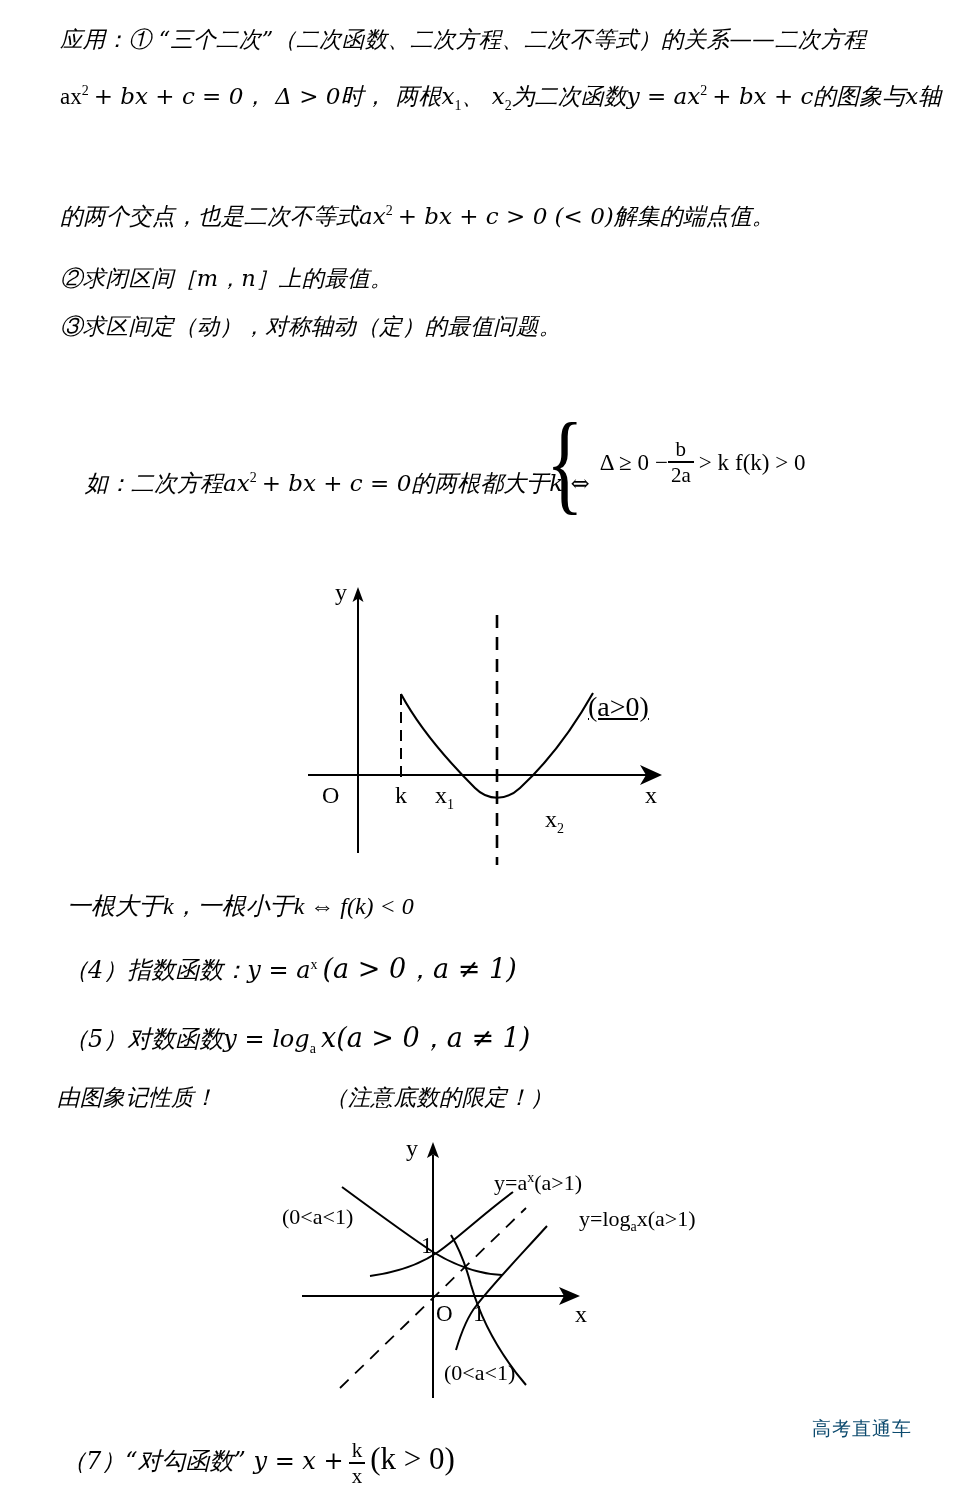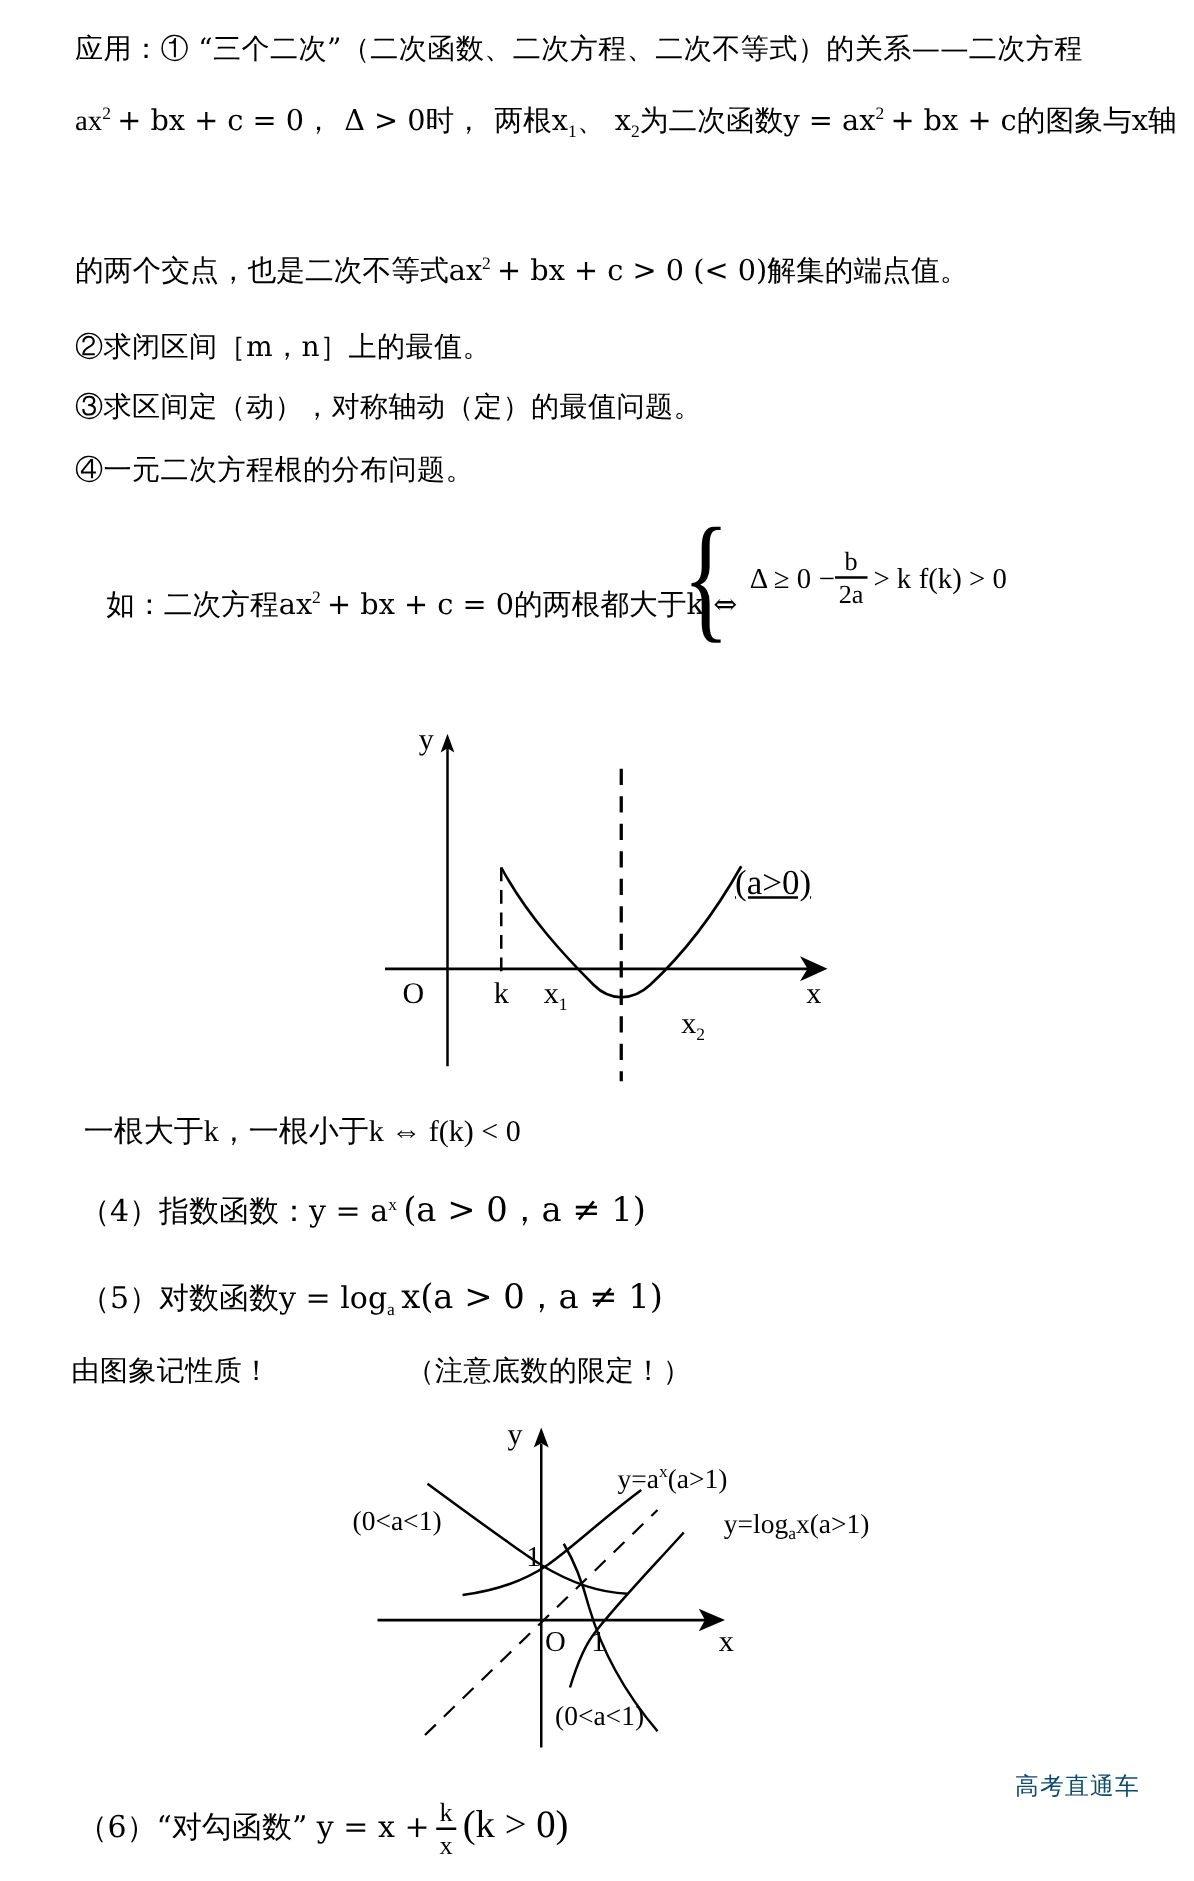--- a/index.html
+++ b/index.html
@@ -27,6 +27,7 @@
   }
   .cn {
     font-family: "DejaVu Serif", "Liberation Serif", serif;
+    font-style: italic;
   }
   .body-line {
     font-size: 22.5px;

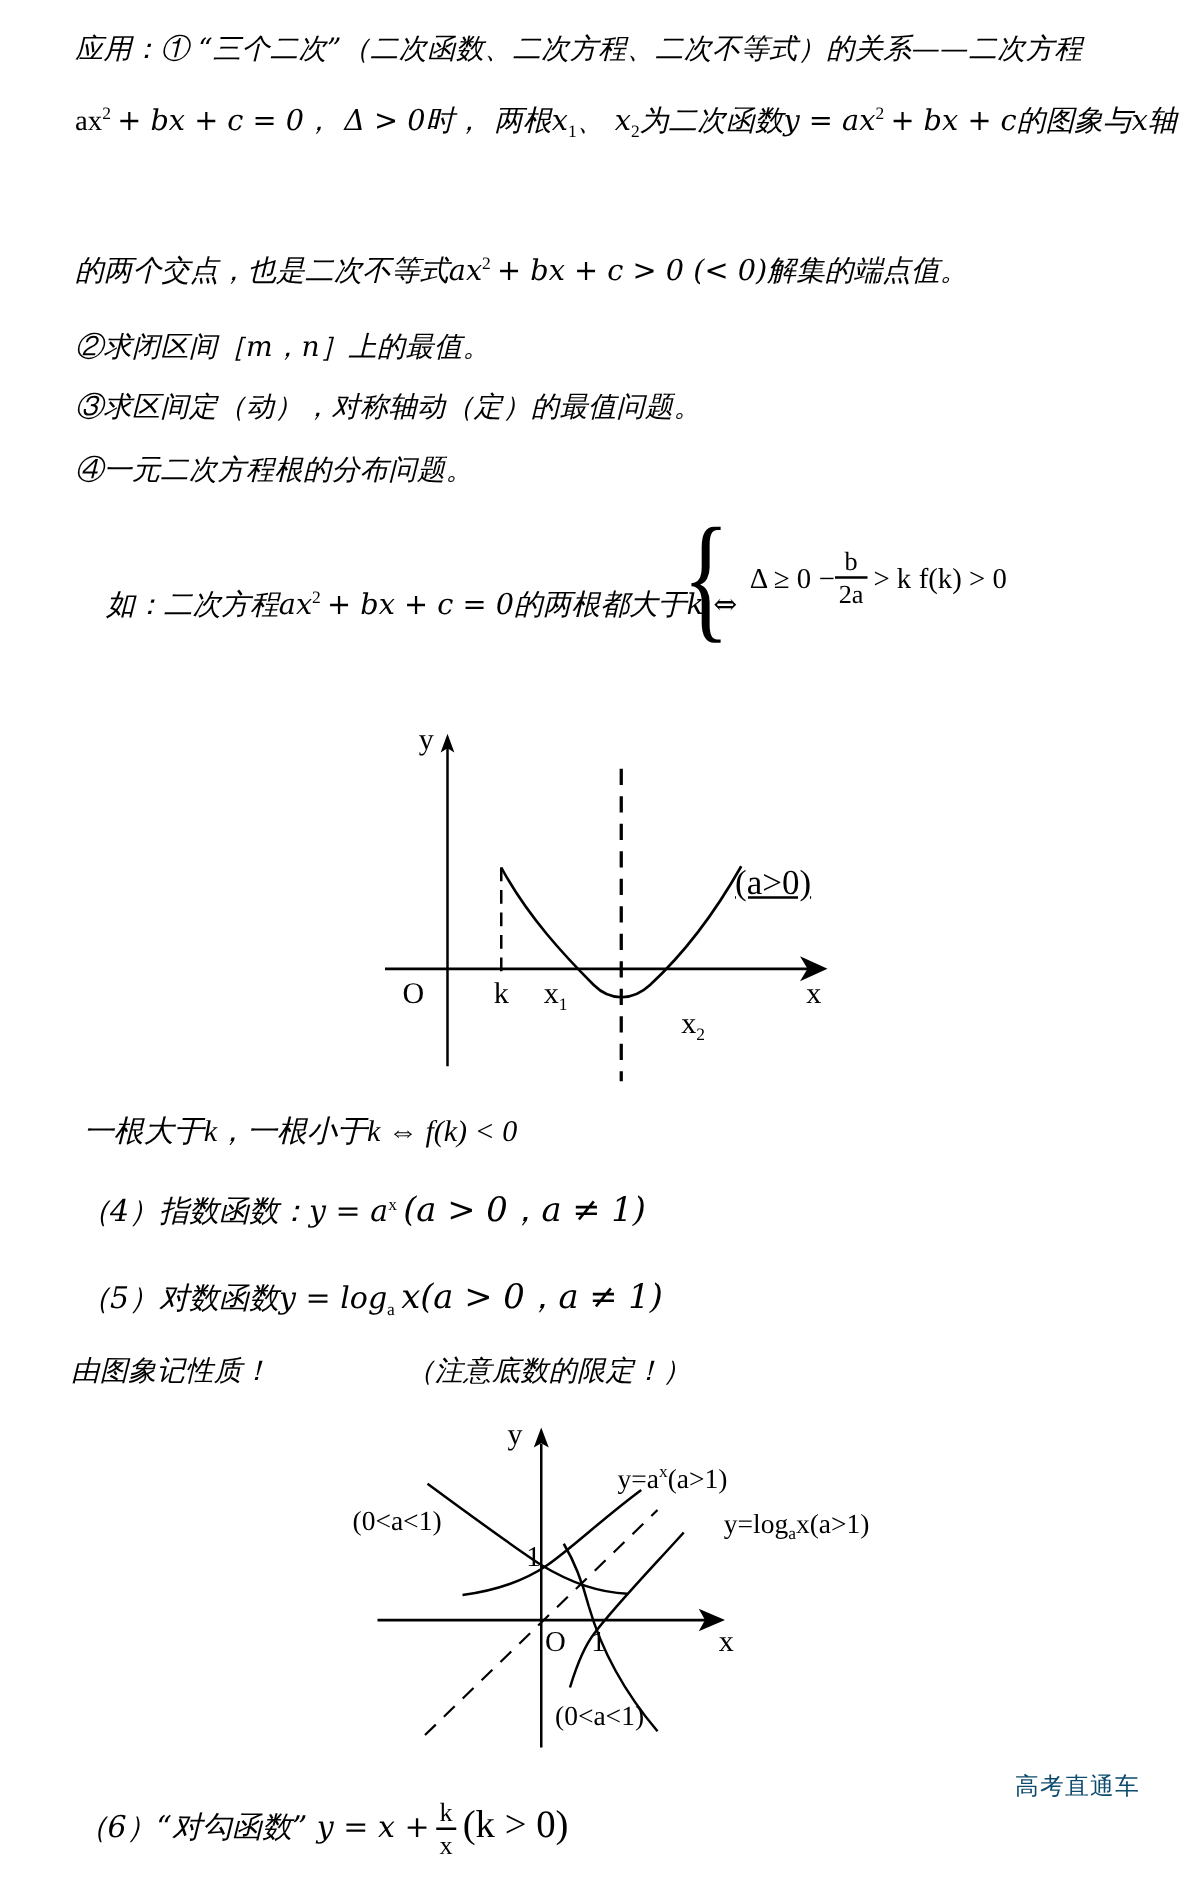--- a/index.html
+++ b/index.html
@@ -149,7 +149,6 @@
 
   <div class="tx body-line cn" style="left:60px; top:267px;">②求闭区间［m，n］上的最值。</div>
   <div class="tx body-line cn" style="left:60px; top:315px;">③求区间定（动），对称轴动（定）的最值问题。</div>
-  <div class="tx body-line cn" style="left:60px; top:365px;">④一元二次方程根的分布问题。</div>
 
   <div class="tx math" style="left:85px; top:472px;">
     <span class="cn">如：二次方程ax</span><span class="sup">2</span><span class="sp-sm"></span><span class="cn">+ bx + c = 0的两根都大于k ⇔</span>

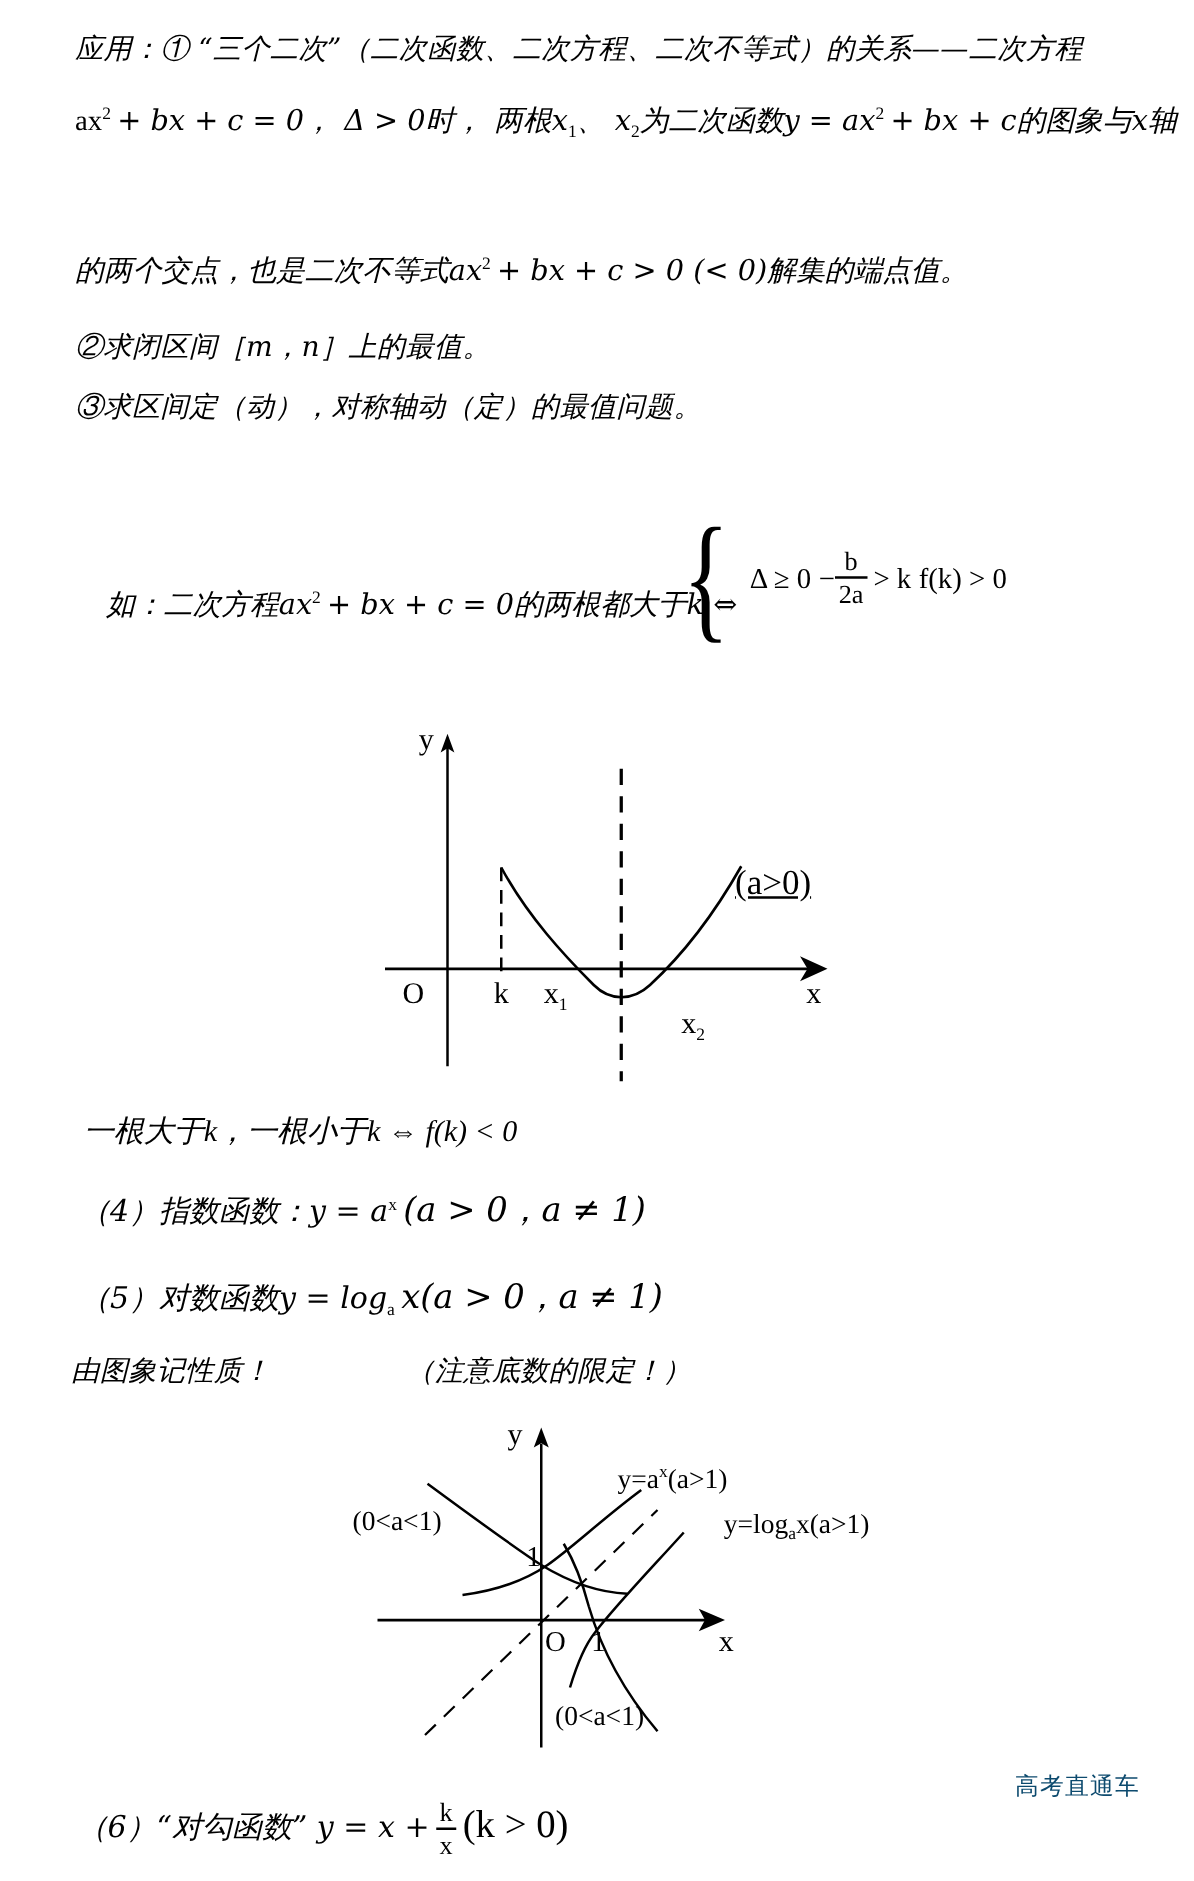--- a/index.html
+++ b/index.html
@@ -240,7 +240,7 @@
   </div>
 
   <div class="tx math" style="left:62px; top:1440px; font-size:24px;">
-    <span class="cn">（6）“对勾函数” y = x +</span><span class="sp-sm"></span><span class="frac"><span class="num">k</span><span class="bar"></span><span class="den">x</span></span><span class="sp-sm"></span><span style="font-size:31px;">(k &gt; 0)</span>
+    <span class="cn">（7）“对勾函数” y = x +</span><span class="sp-sm"></span><span class="frac"><span class="num">k</span><span class="bar"></span><span class="den">x</span></span><span class="sp-sm"></span><span style="font-size:31px;">(k &gt; 0)</span>
   </div>
 
   <div id="watermark">高考直通车</div>

